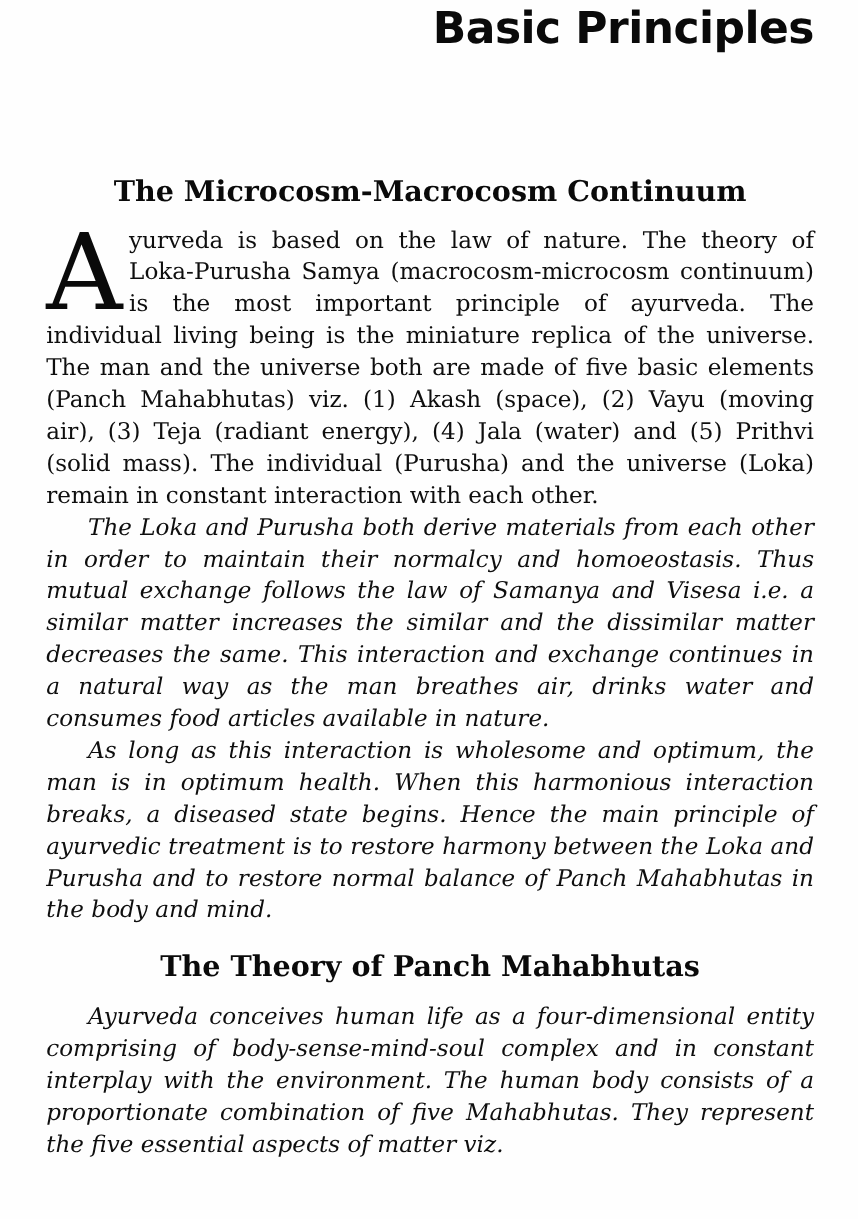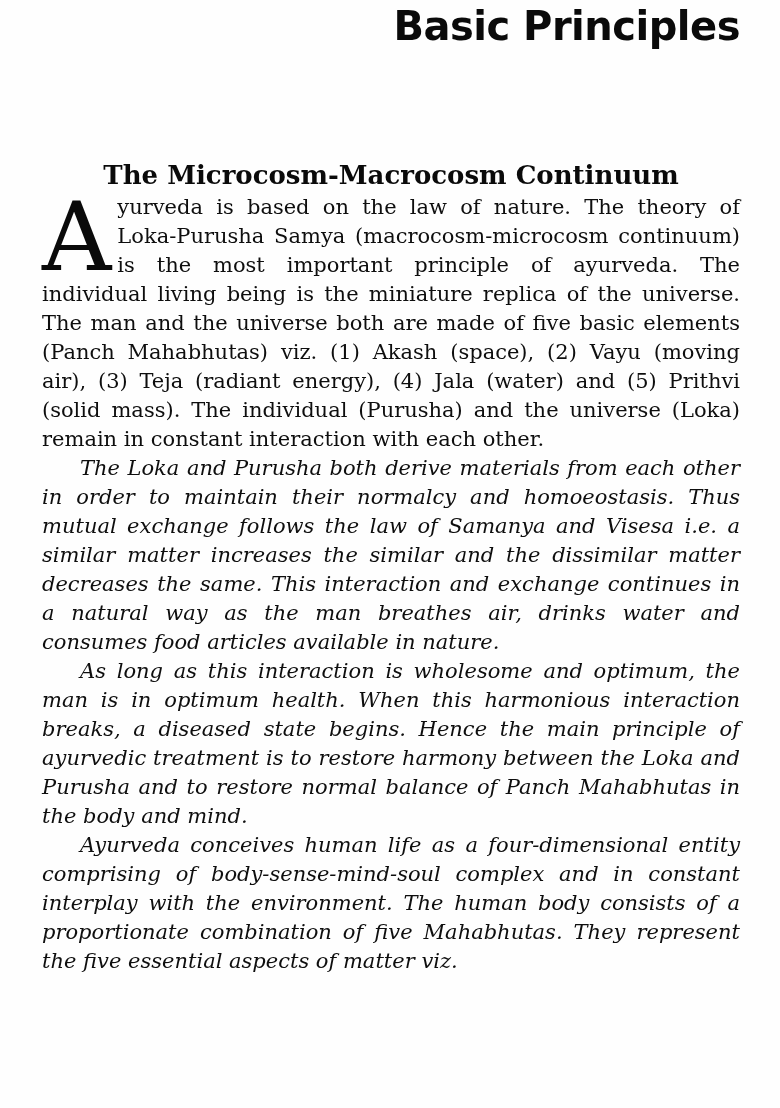--- a/index.html
+++ b/index.html
@@ -42,7 +42,7 @@
   }
   .heading-1 {
     margin-top: 112px;
-    margin-bottom: 3px;
+    margin-bottom: 14px;
   }
   .heading-2 {
     margin-top: 22px;

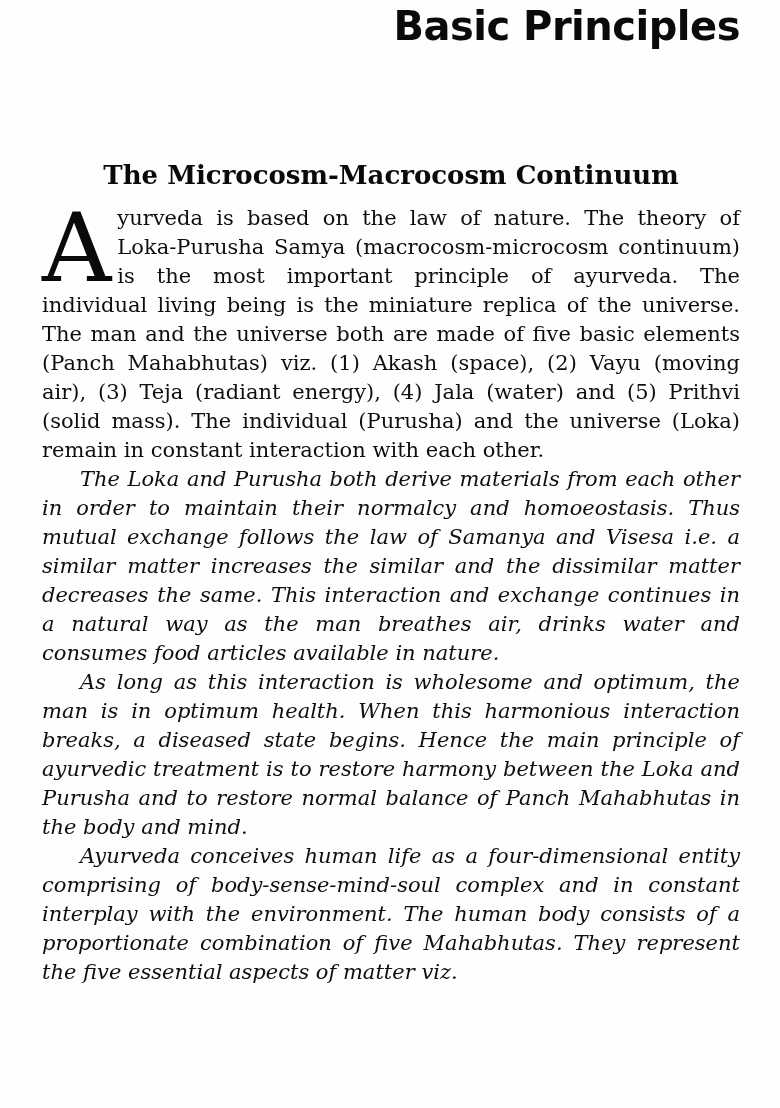--- a/index.html
+++ b/index.html
@@ -85,6 +85,7 @@
 
   <p class="body-para indent-para">As long as this interaction is wholesome and optimum, the man is in optimum health. When this harmonious interaction breaks, a diseased state begins. Hence the main principle of ayurvedic treatment is to restore harmony between the Loka and Purusha and to restore normal balance of Panch Mahabhutas in the body and mind.</p>
 
+  <h2 class="section-heading heading-2">The Theory of Panch Mahabhutas</h2>
 
   <p class="body-para indent-para">Ayurveda conceives human life as a four-dimensional entity comprising of body-sense-mind-soul complex and in constant interplay with the environment. The human body consists of a proportionate combination of five Mahabhutas. They represent the five essential aspects of matter viz.</p>
 

